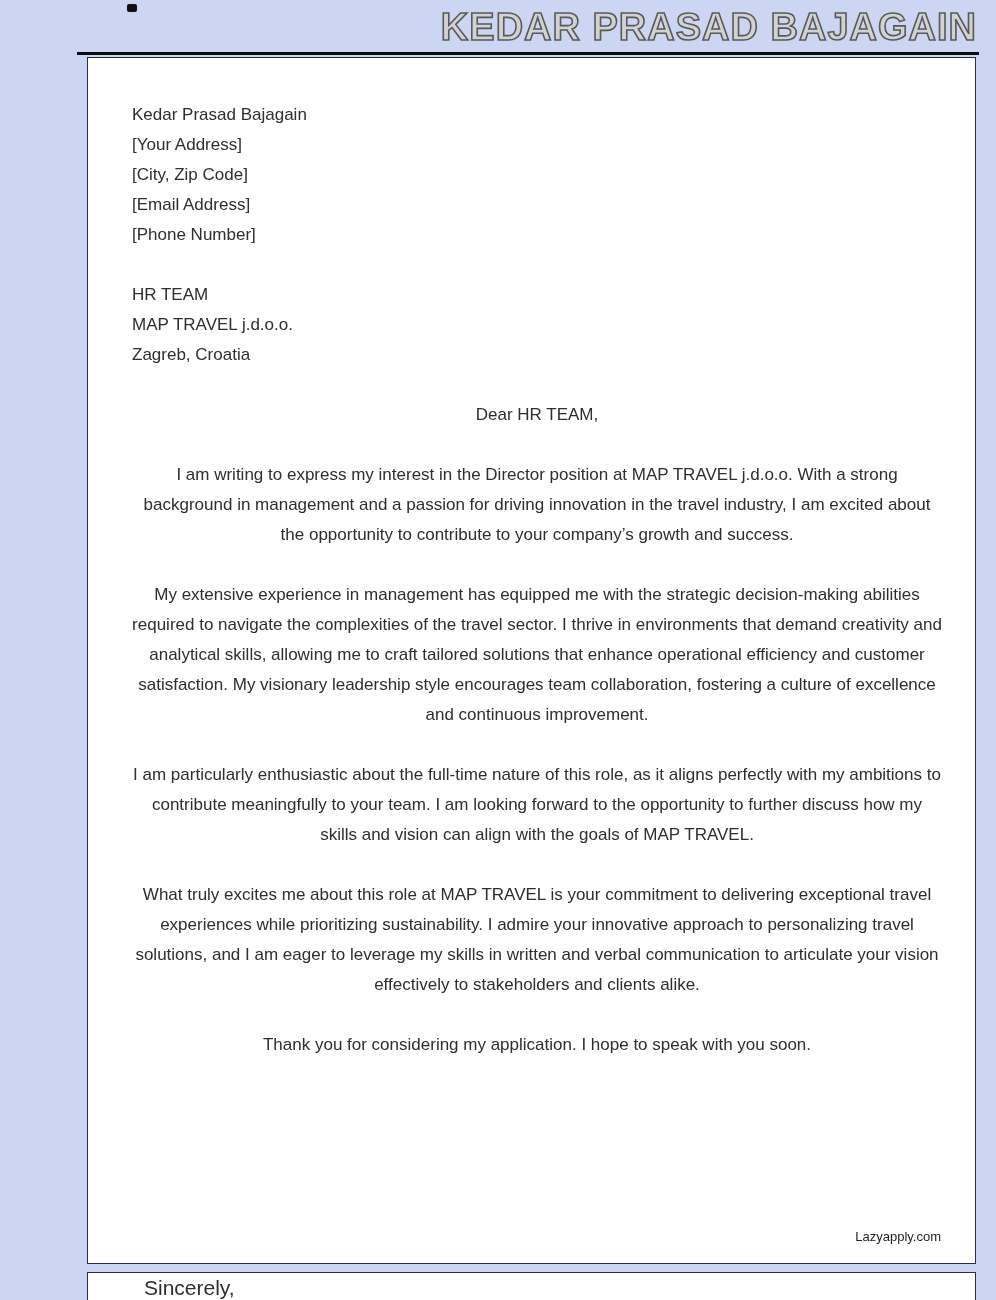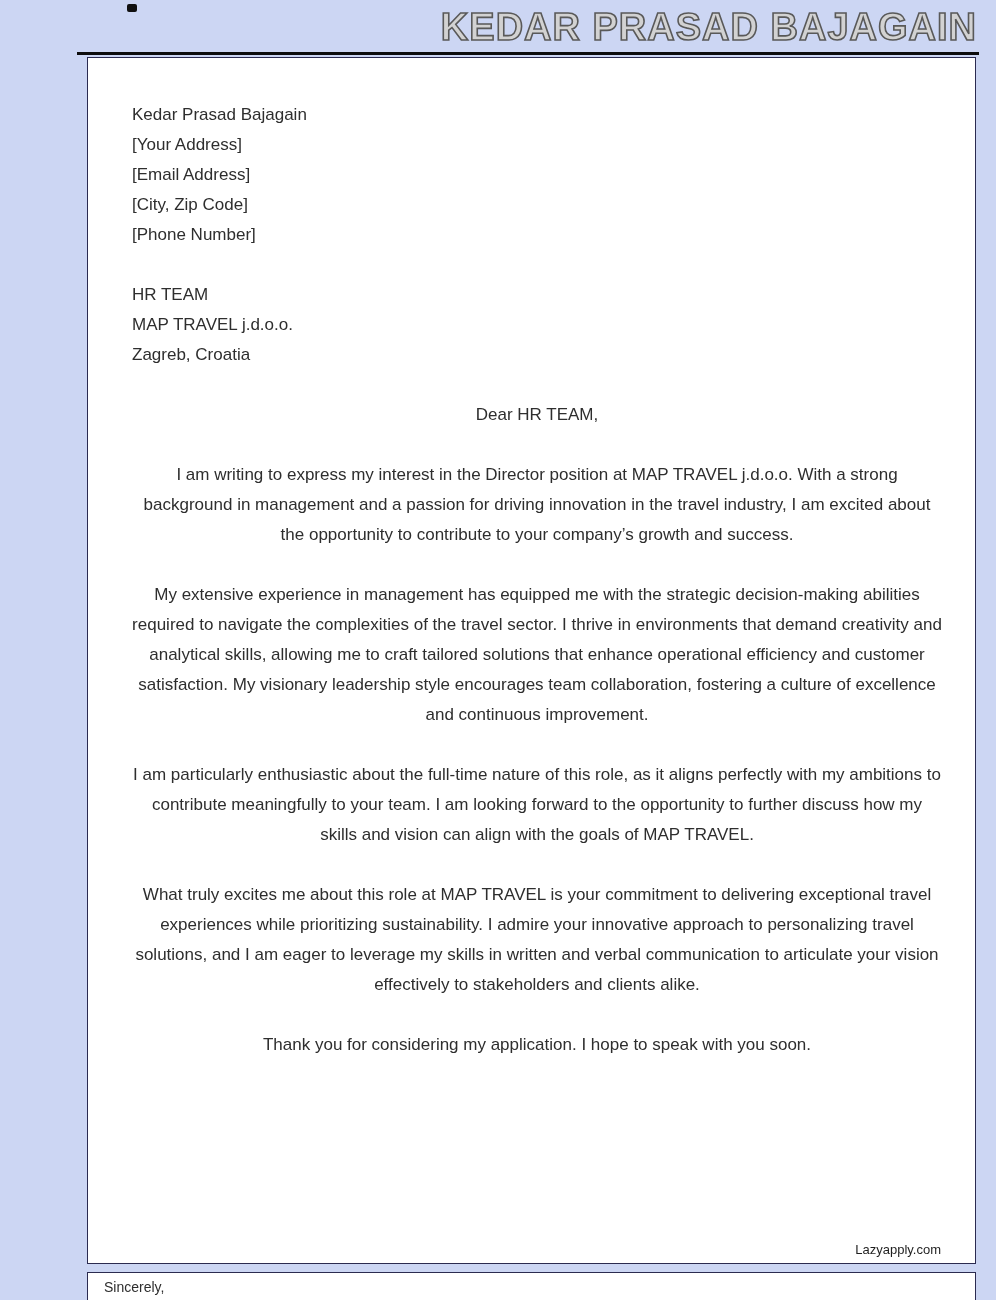--- a/index.html
+++ b/index.html
@@ -86,8 +86,8 @@
       <div class="block">
         <span class="line">Kedar Prasad Bajagain</span>
         <span class="line">[Your Address]</span>
+        <span class="line">[City, Zip Code]</span>
         <span class="line">[Email Address]</span>
-        <span class="line">[City, Zip Code]</span>
         <span class="line">[Phone Number]</span>
       </div>
 

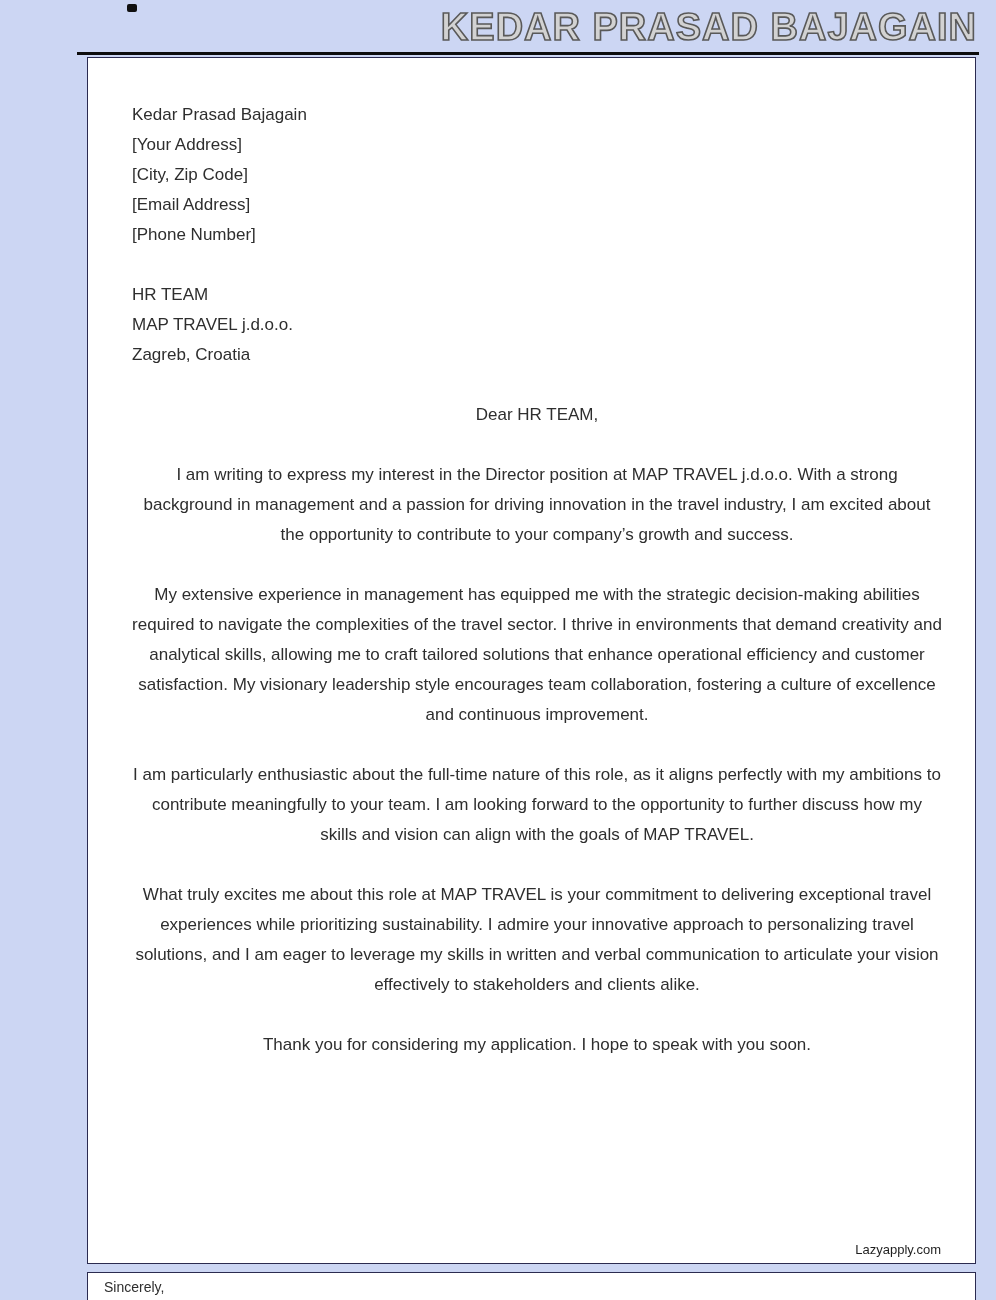--- a/index.html
+++ b/index.html
@@ -64,7 +64,7 @@
   }
 
   .watermark {
-    position: absolute; right: 34px; bottom: 6px;
+    position: absolute; right: 34px; bottom: 19px;
     font-size: 13px;
     color: var(--watermark-text, #1f1f1f);
   }

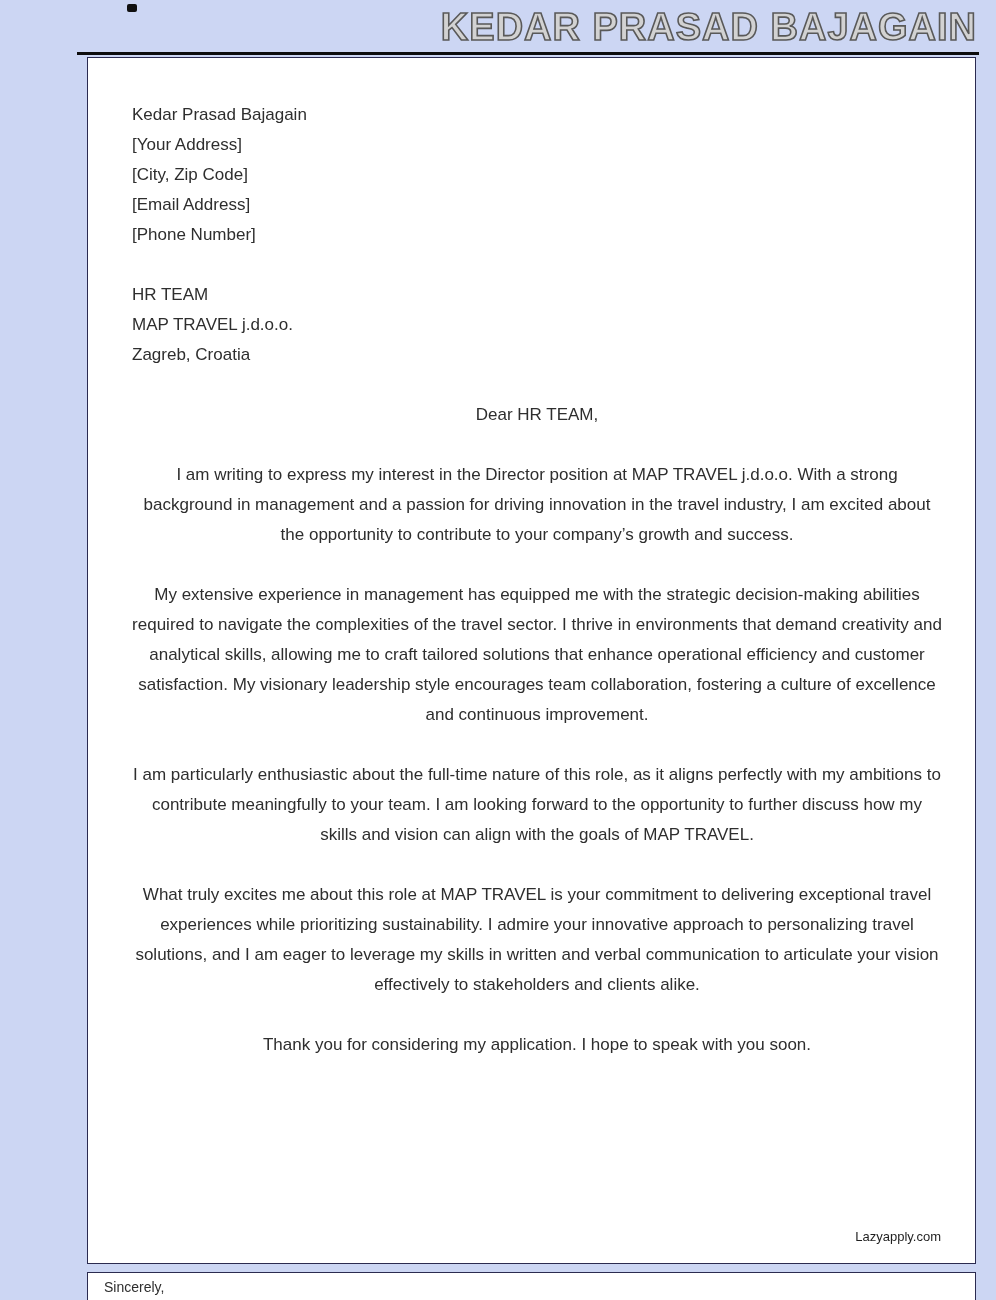--- a/index.html
+++ b/index.html
@@ -58,8 +58,8 @@
   .letter .line { display: block; }
 
   .closing-line {
-    padding: 1px 33px 0 16px;
-    font-size: 14px; line-height: 27px;
+    padding: 1px 33px 0 56px;
+    font-size: 21px; line-height: 27px;
     color: var(--body-text, #2e2e2e);
   }
 

